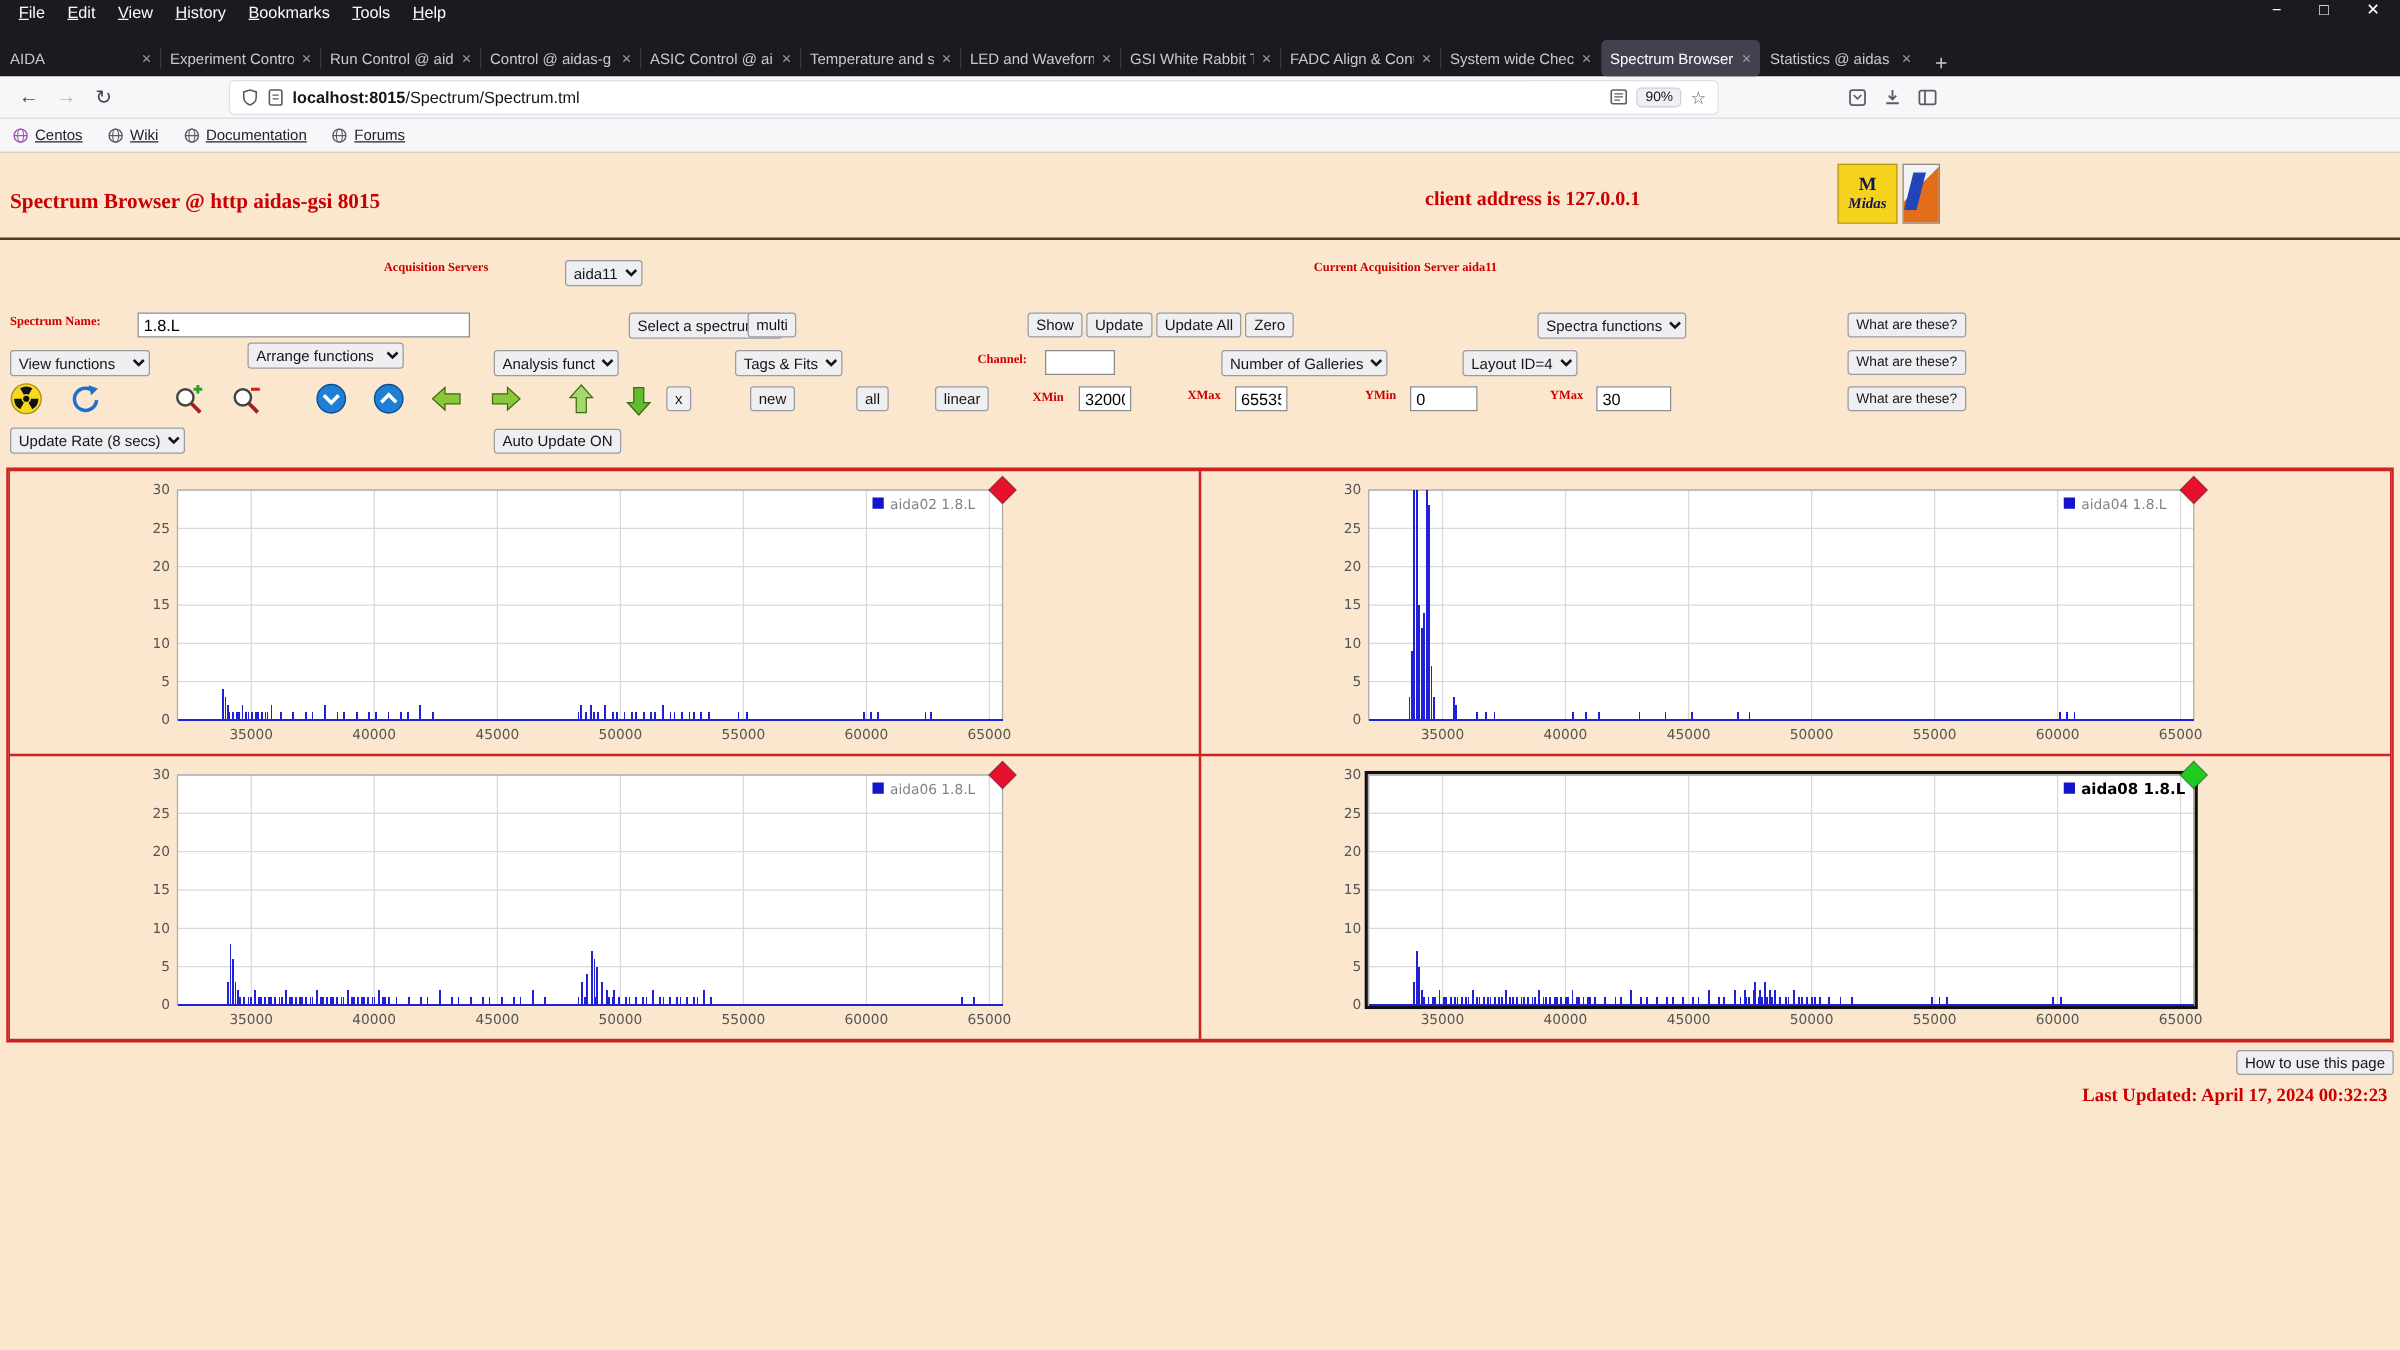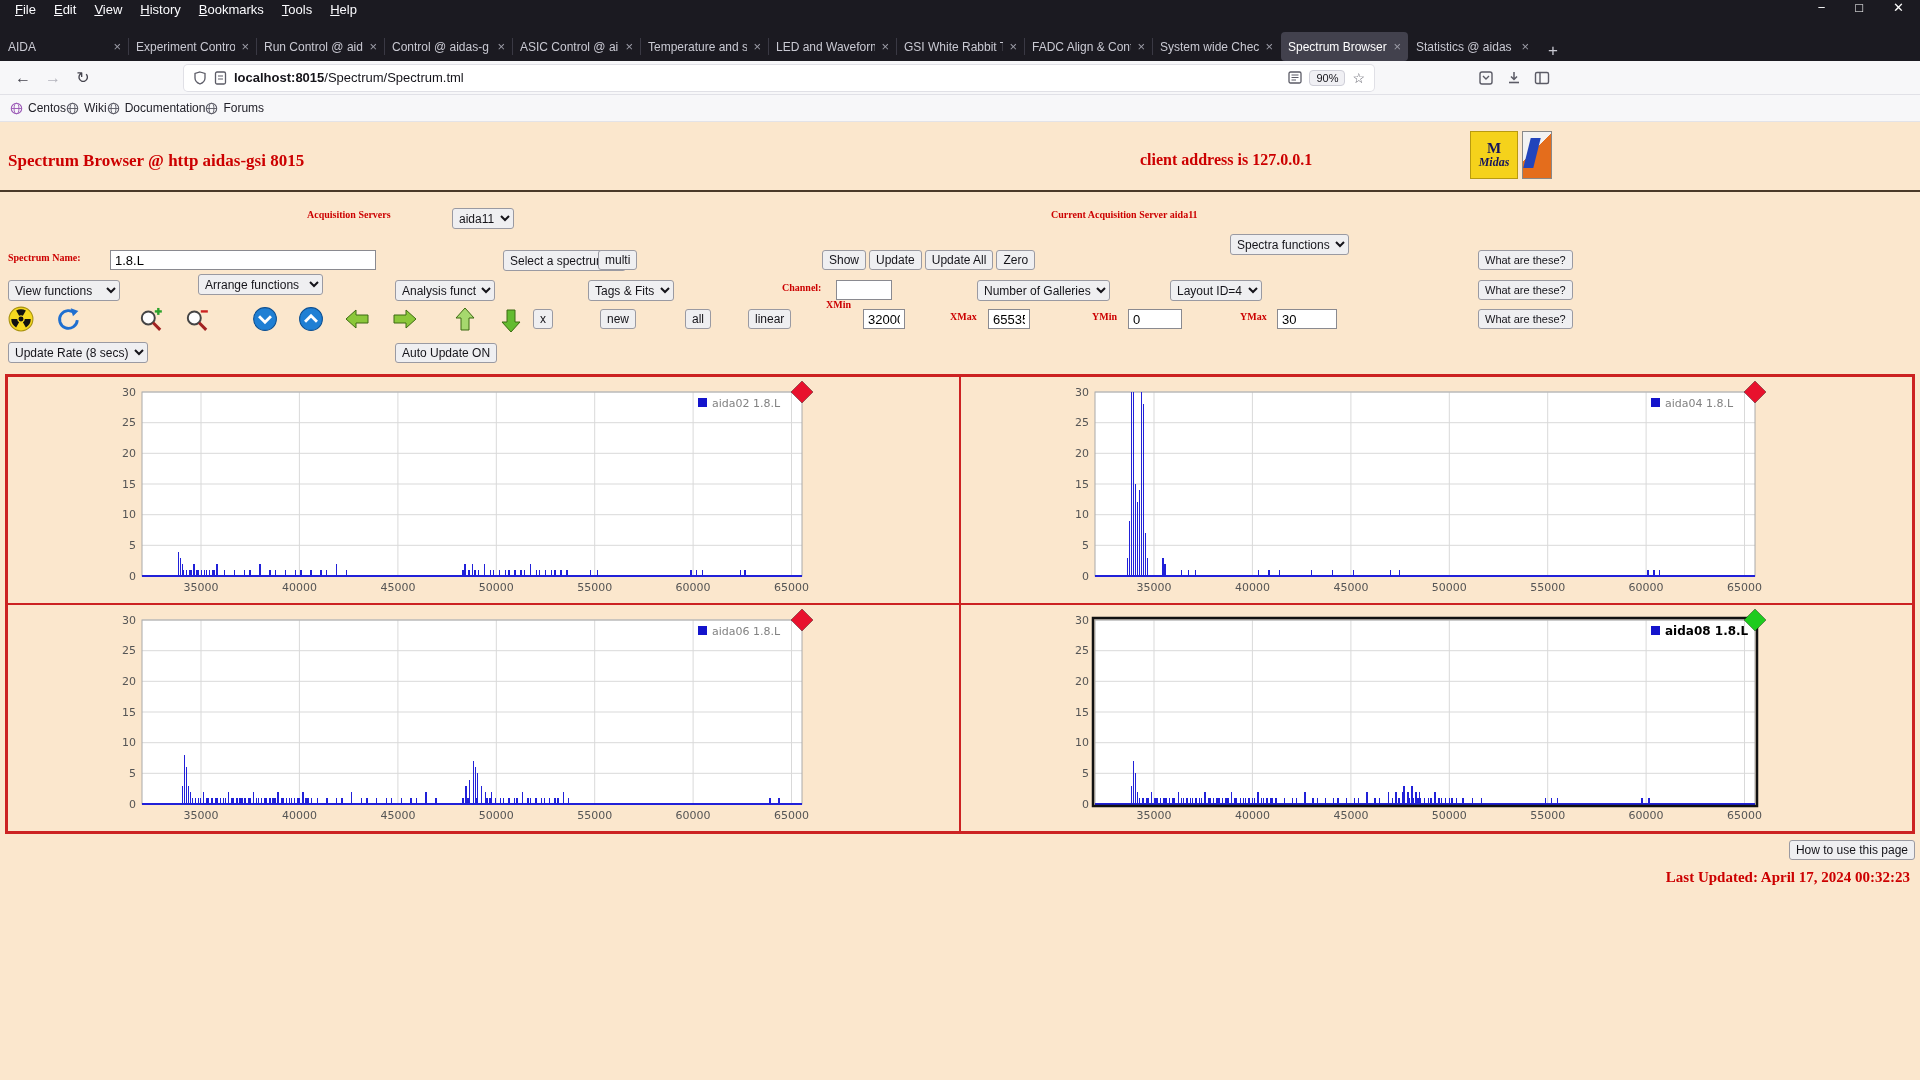--- a/index.html
+++ b/index.html
@@ -204,7 +204,7 @@
 </div>
 
 <div class="bookmarksbar">
-  <div id="bookmarks" style="display:flex;">
+  <div id="bookmarks" style="display:flex;gap:20px;text-decoration:underline;">
       <span class="bm-item">
         <svg width="13" height="13" viewBox="0 0 14 14">
           <circle cx="7" cy="7" r="5.6" fill="none" stroke="#9b59b6" stroke-width="1.2"></circle>

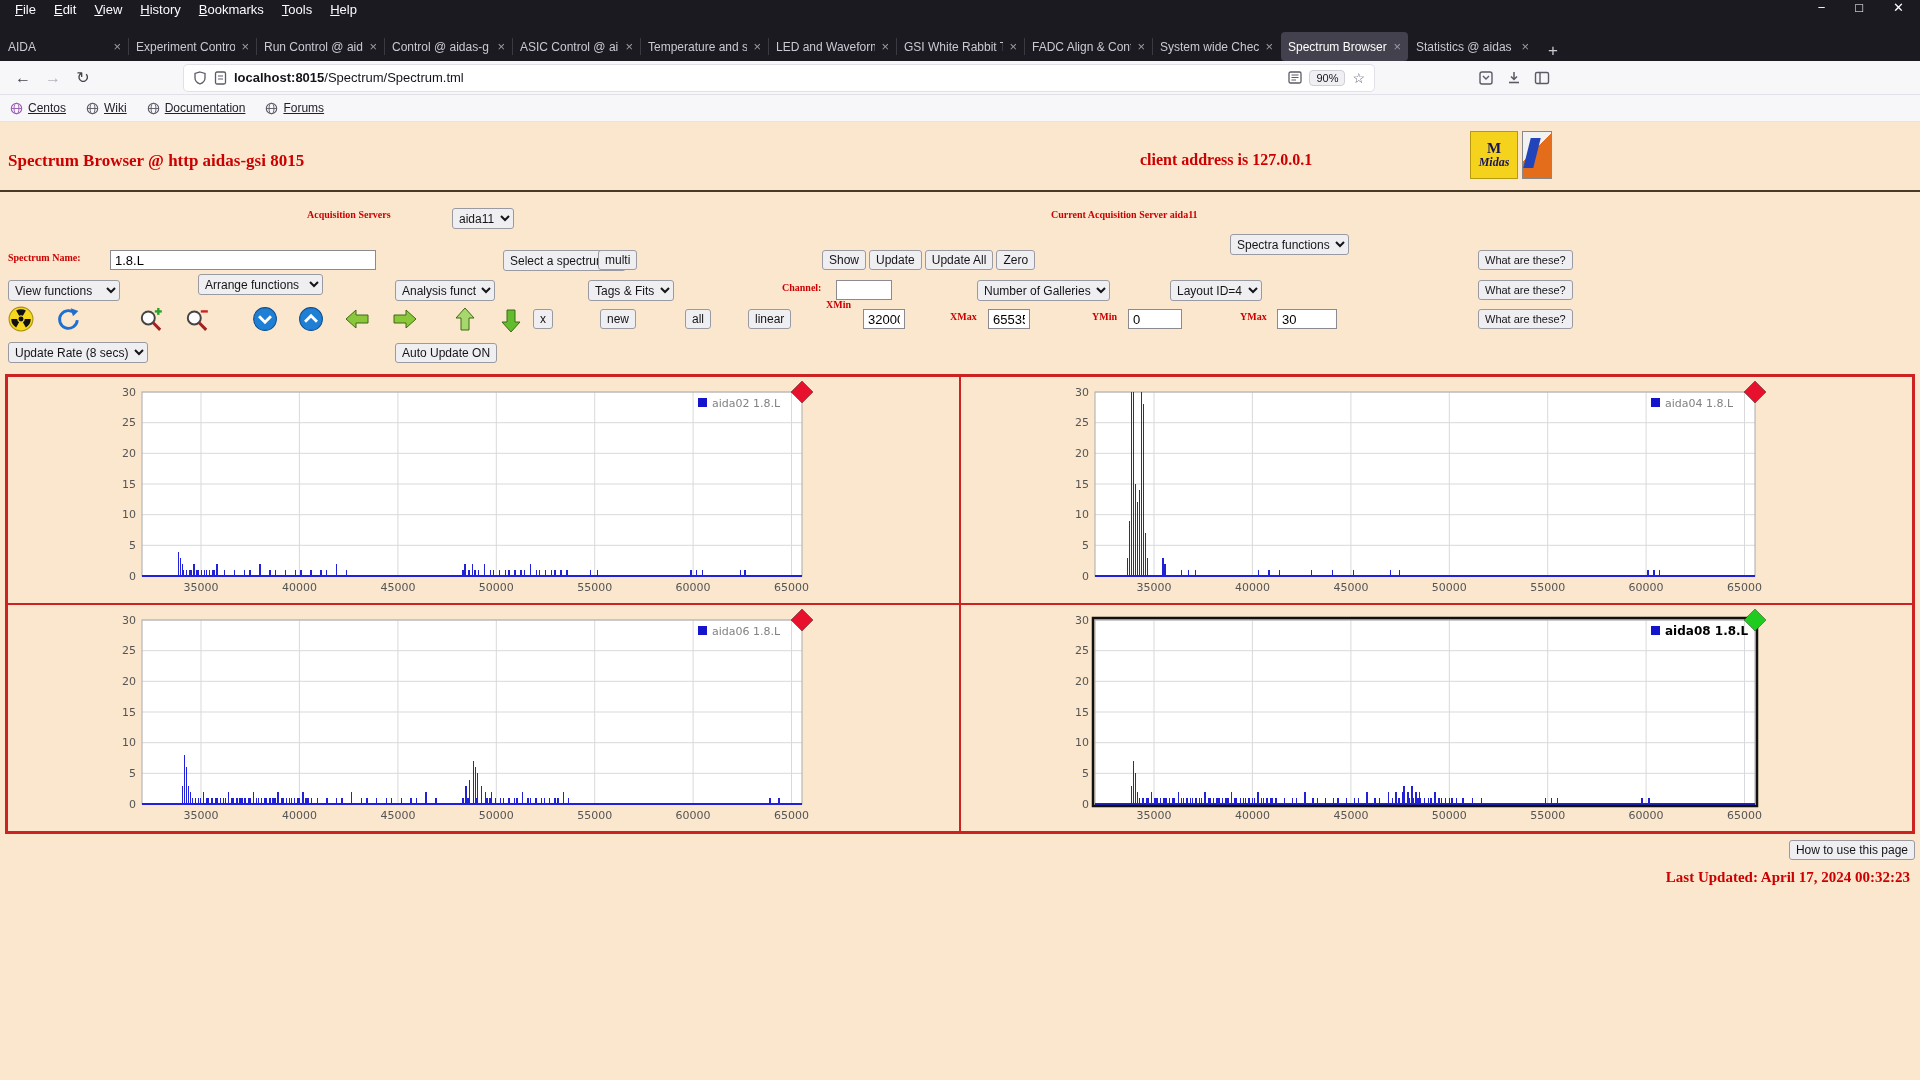--- a/index.html
+++ b/index.html
@@ -274,7 +274,7 @@
       <button>Update All</button>
       <button>Zero</button>
     </div>
-    <select class="ctl" style="left:1230px; top:42px;">
+    <select class="ctl" style="left:1230px; top:58px;">
       <option>Spectra functions</option>
     </select>
     <button class="ctl" style="left:1478px; top:58px; font-size:11px;">What are these?</button>

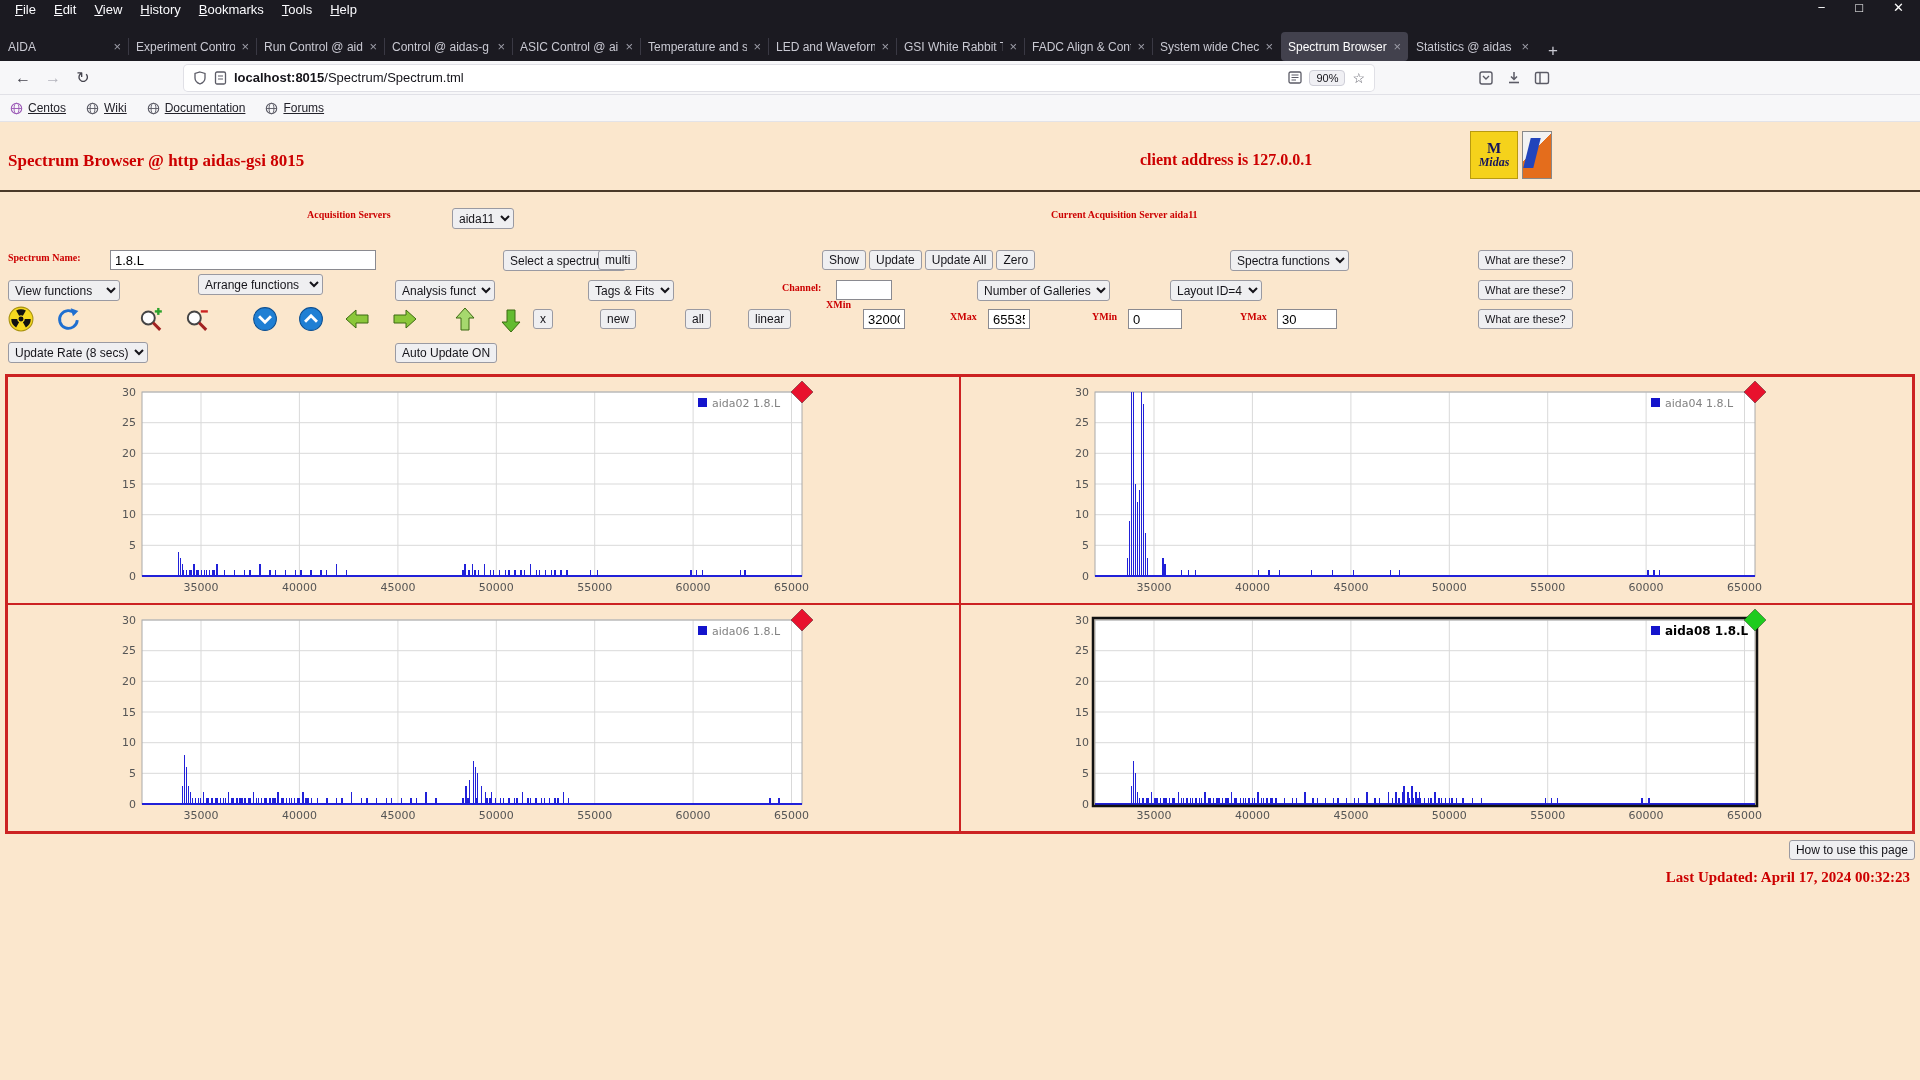--- a/index.html
+++ b/index.html
@@ -369,7 +369,7 @@
     <button class="ctl" style="left:600px; top:117px;">new</button>
     <button class="ctl" style="left:685px; top:117px;">all</button>
     <button class="ctl" style="left:748px; top:117px;">linear</button>
-    <span class="ctl lbl" style="left:826px; top:107px;">XMin</span>
+    <span class="ctl lbl" style="left:826px; top:121px;">XMin</span>
     <input type="text" class="ctl" style="left: 863px; top: 117px; width: 42px;" value="32000">
     <span class="ctl lbl" style="left:950px; top:119px;">XMax</span>
     <input type="text" class="ctl" style="left: 988px; top: 117px; width: 42px;" value="65535">

